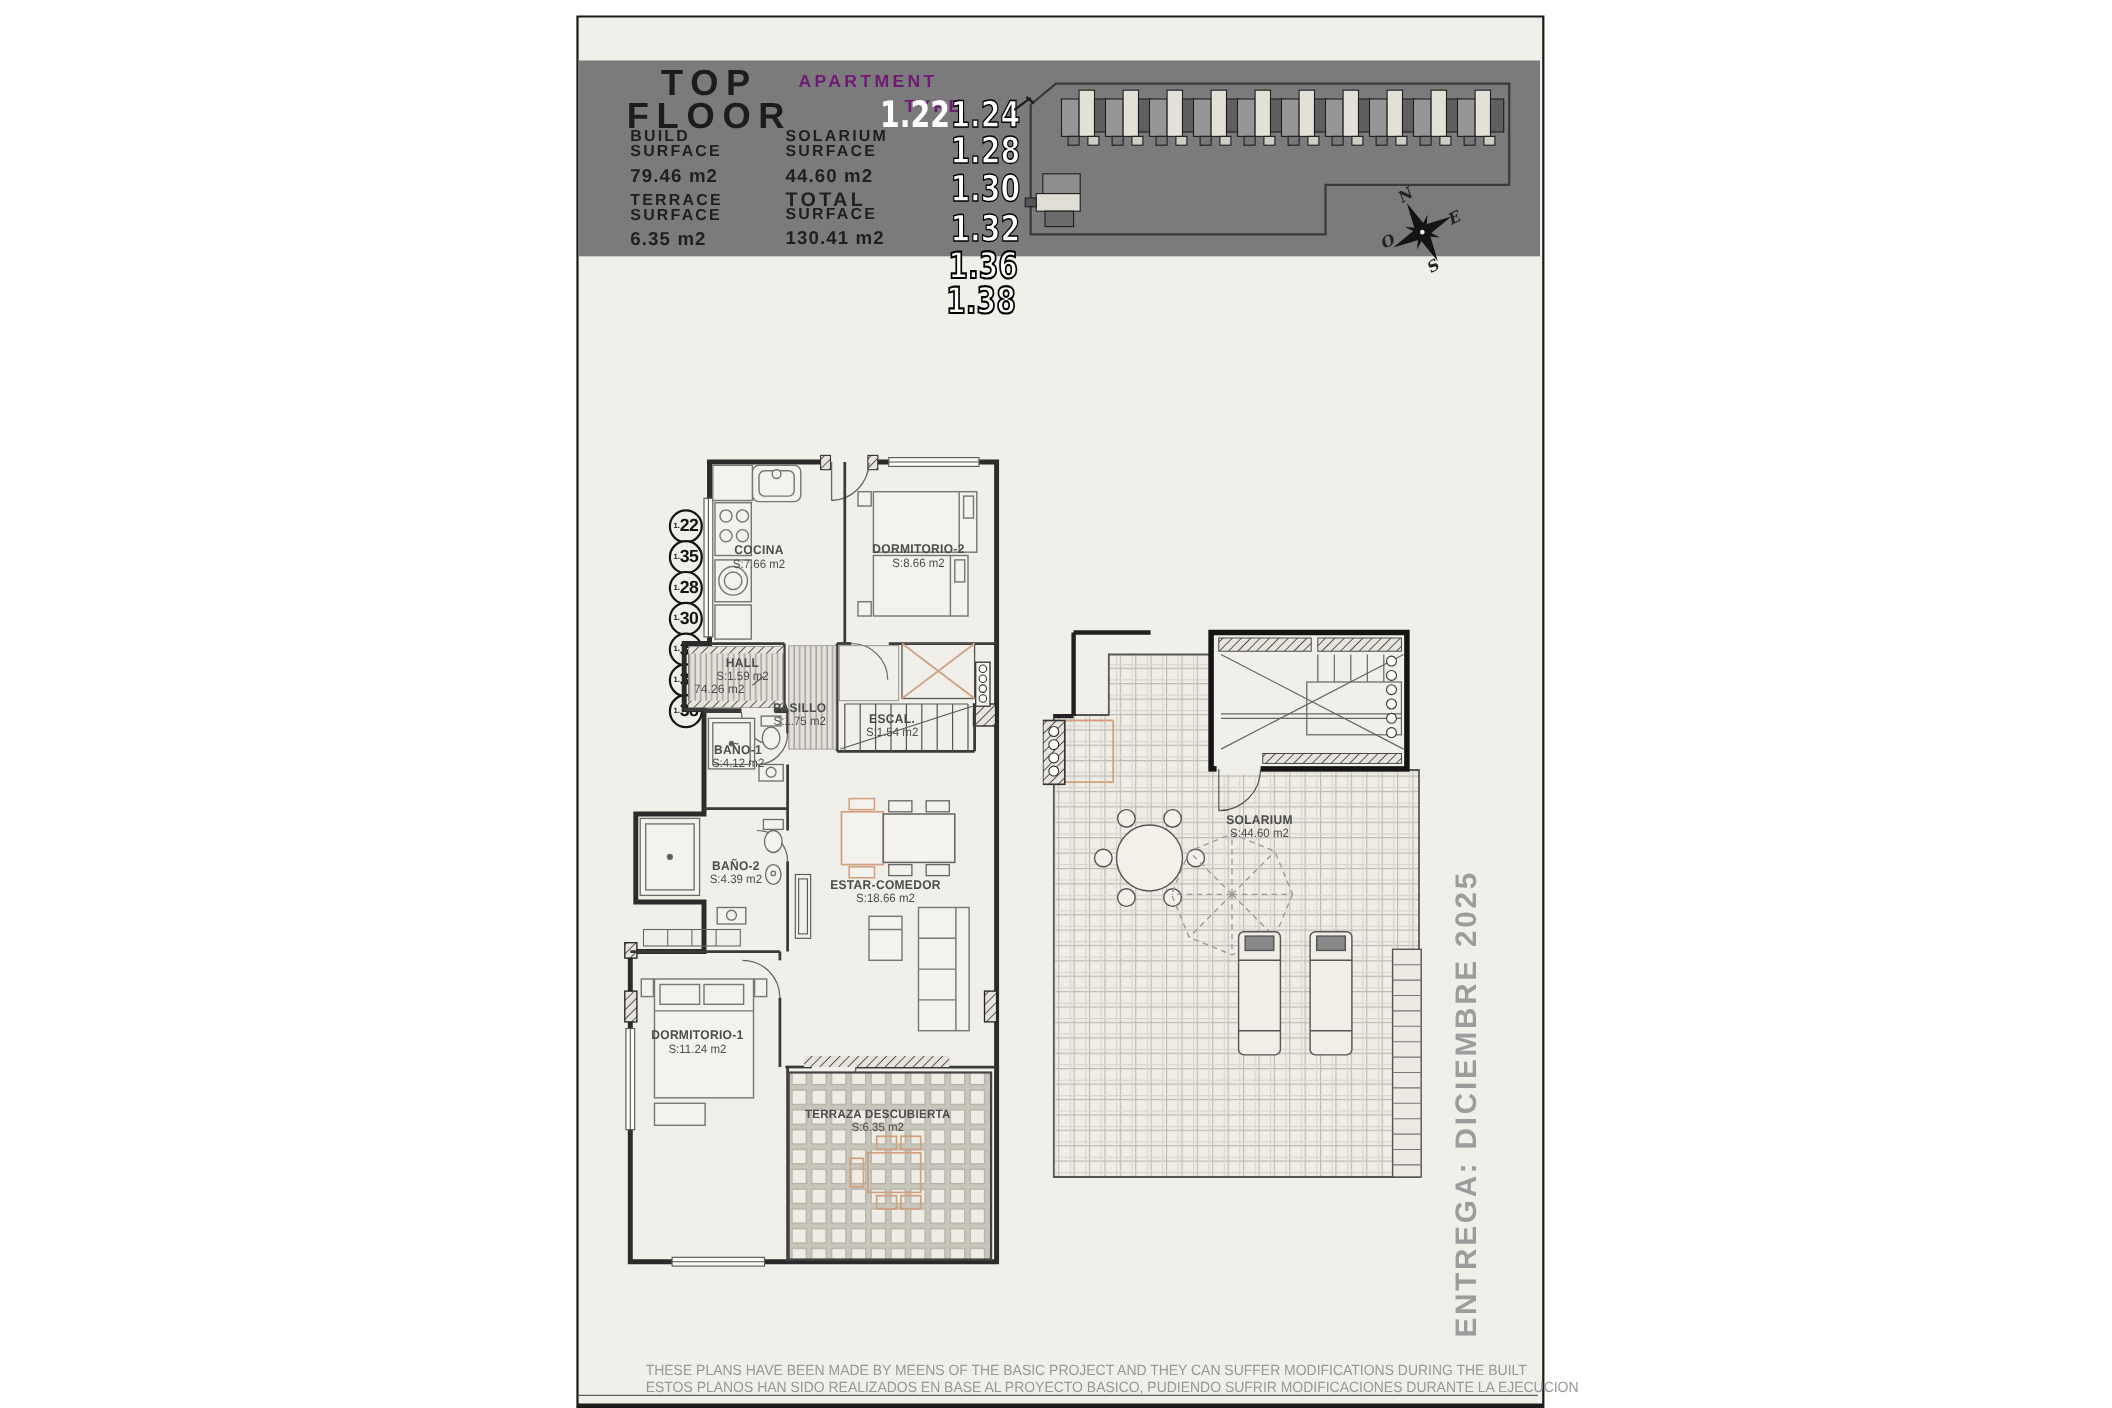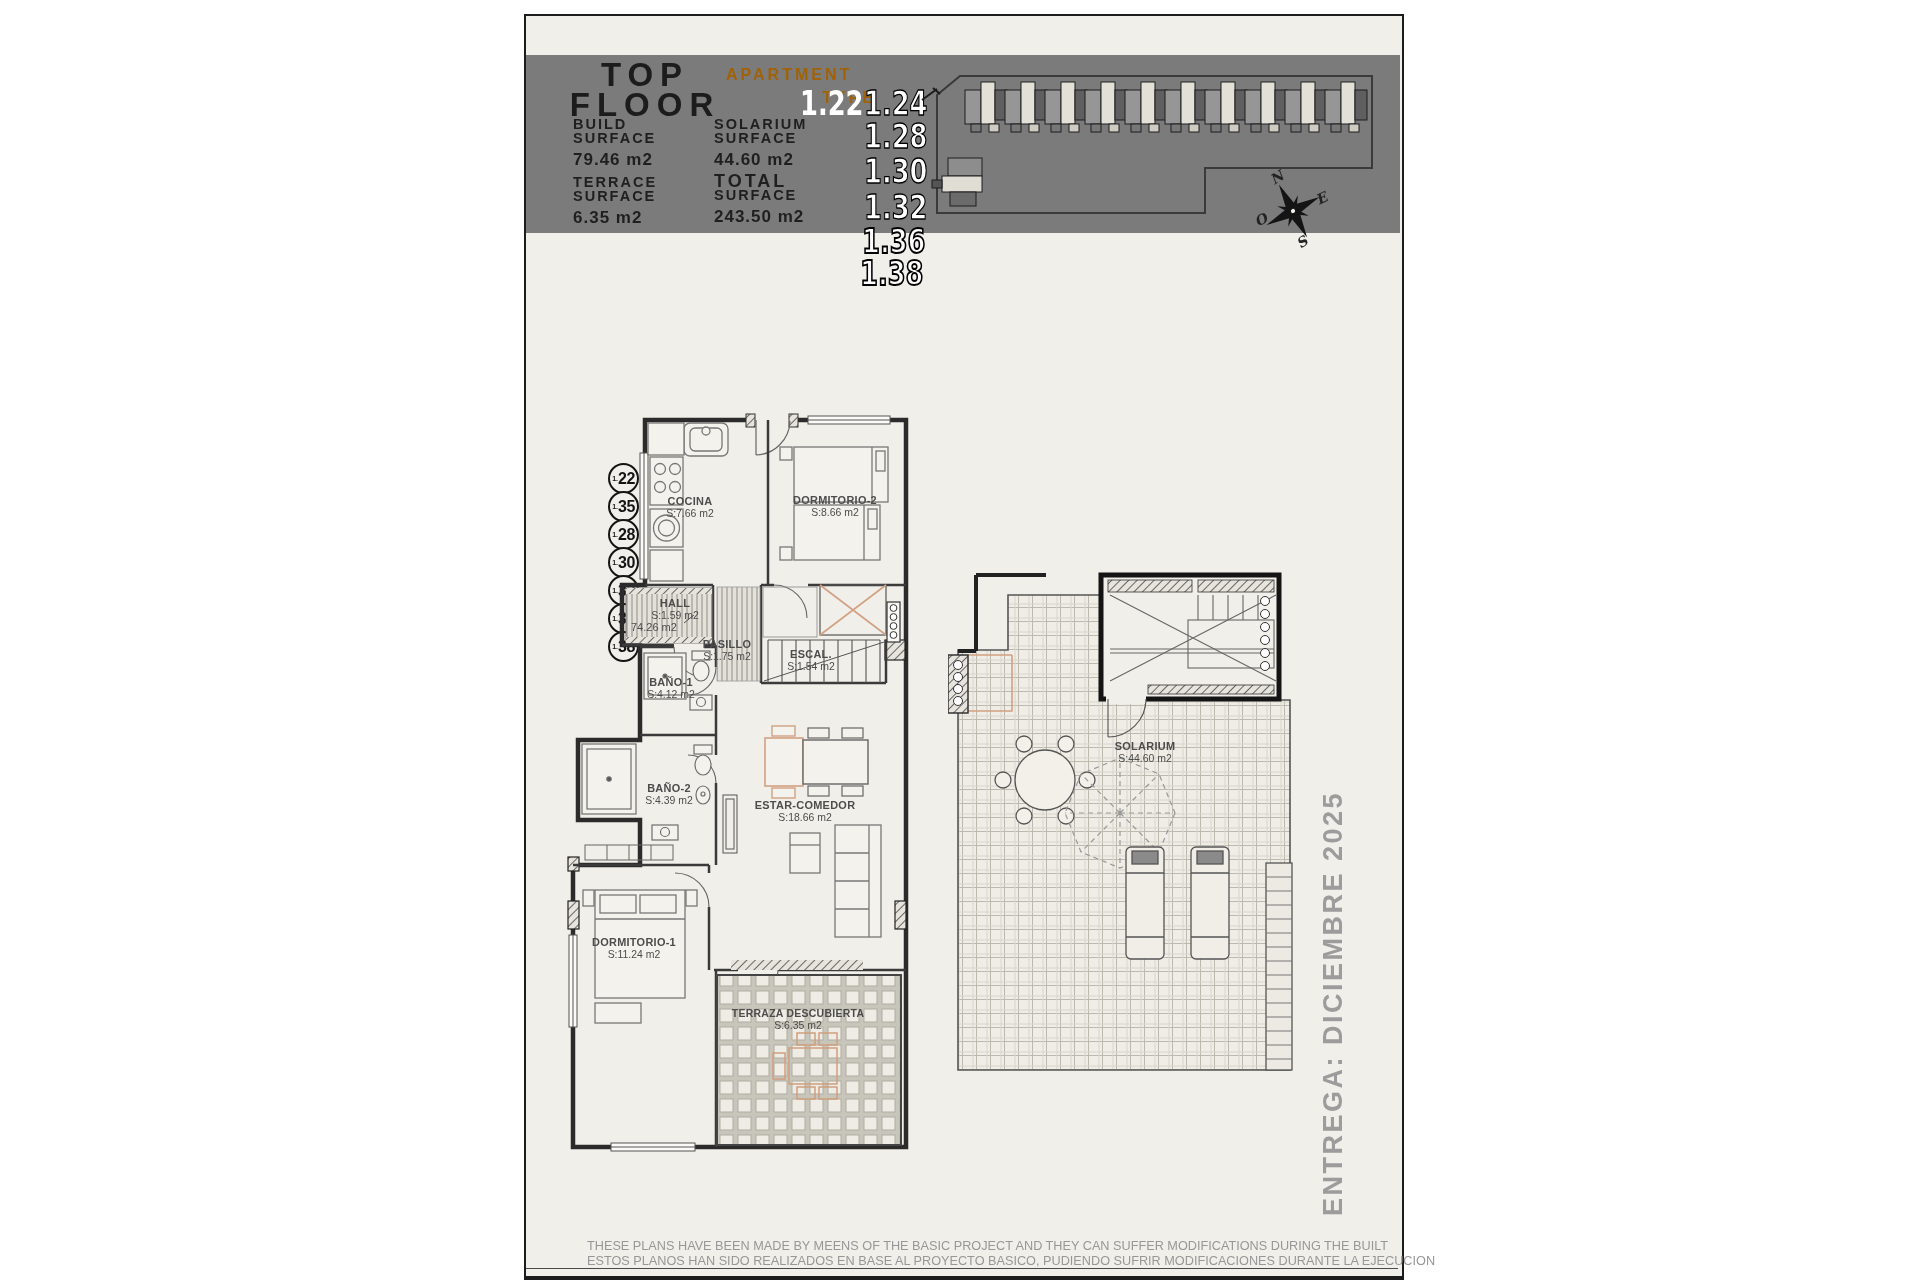--- a/index.html
+++ b/index.html
@@ -8,7 +8,7 @@
   #page{left:524px;top:14px;width:876px;height:1260px;background:#f1efe9;border:2px solid #1c1c1c;border-bottom:4px solid #1c1c1c;}
   #band{left:526px;top:55px;width:874px;height:178px;background:#7b7b7b;}
   #title{left:556px;top:60px;width:178px;font-size:33px;font-weight:bold;letter-spacing:7px;line-height:30px;color:#1c1c1c;text-align:center;}
-  #apt-label{left:726px;top:66px;width:150px;font-size:16px;font-weight:bold;letter-spacing:3px;color:#a16207;}
+  #apt-label{left:726px;top:66px;width:150px;font-size:16px;font-weight:bold;letter-spacing:3px;color:#701a75;}
   #apt-label .l2{margin-top:5px;margin-left:18px;text-align:right;}
   .surfblock{width:128px;color:#1f1f1f;}
   .surfblock .l{font-size:14.5px;font-weight:bold;letter-spacing:2px;line-height:14px;}

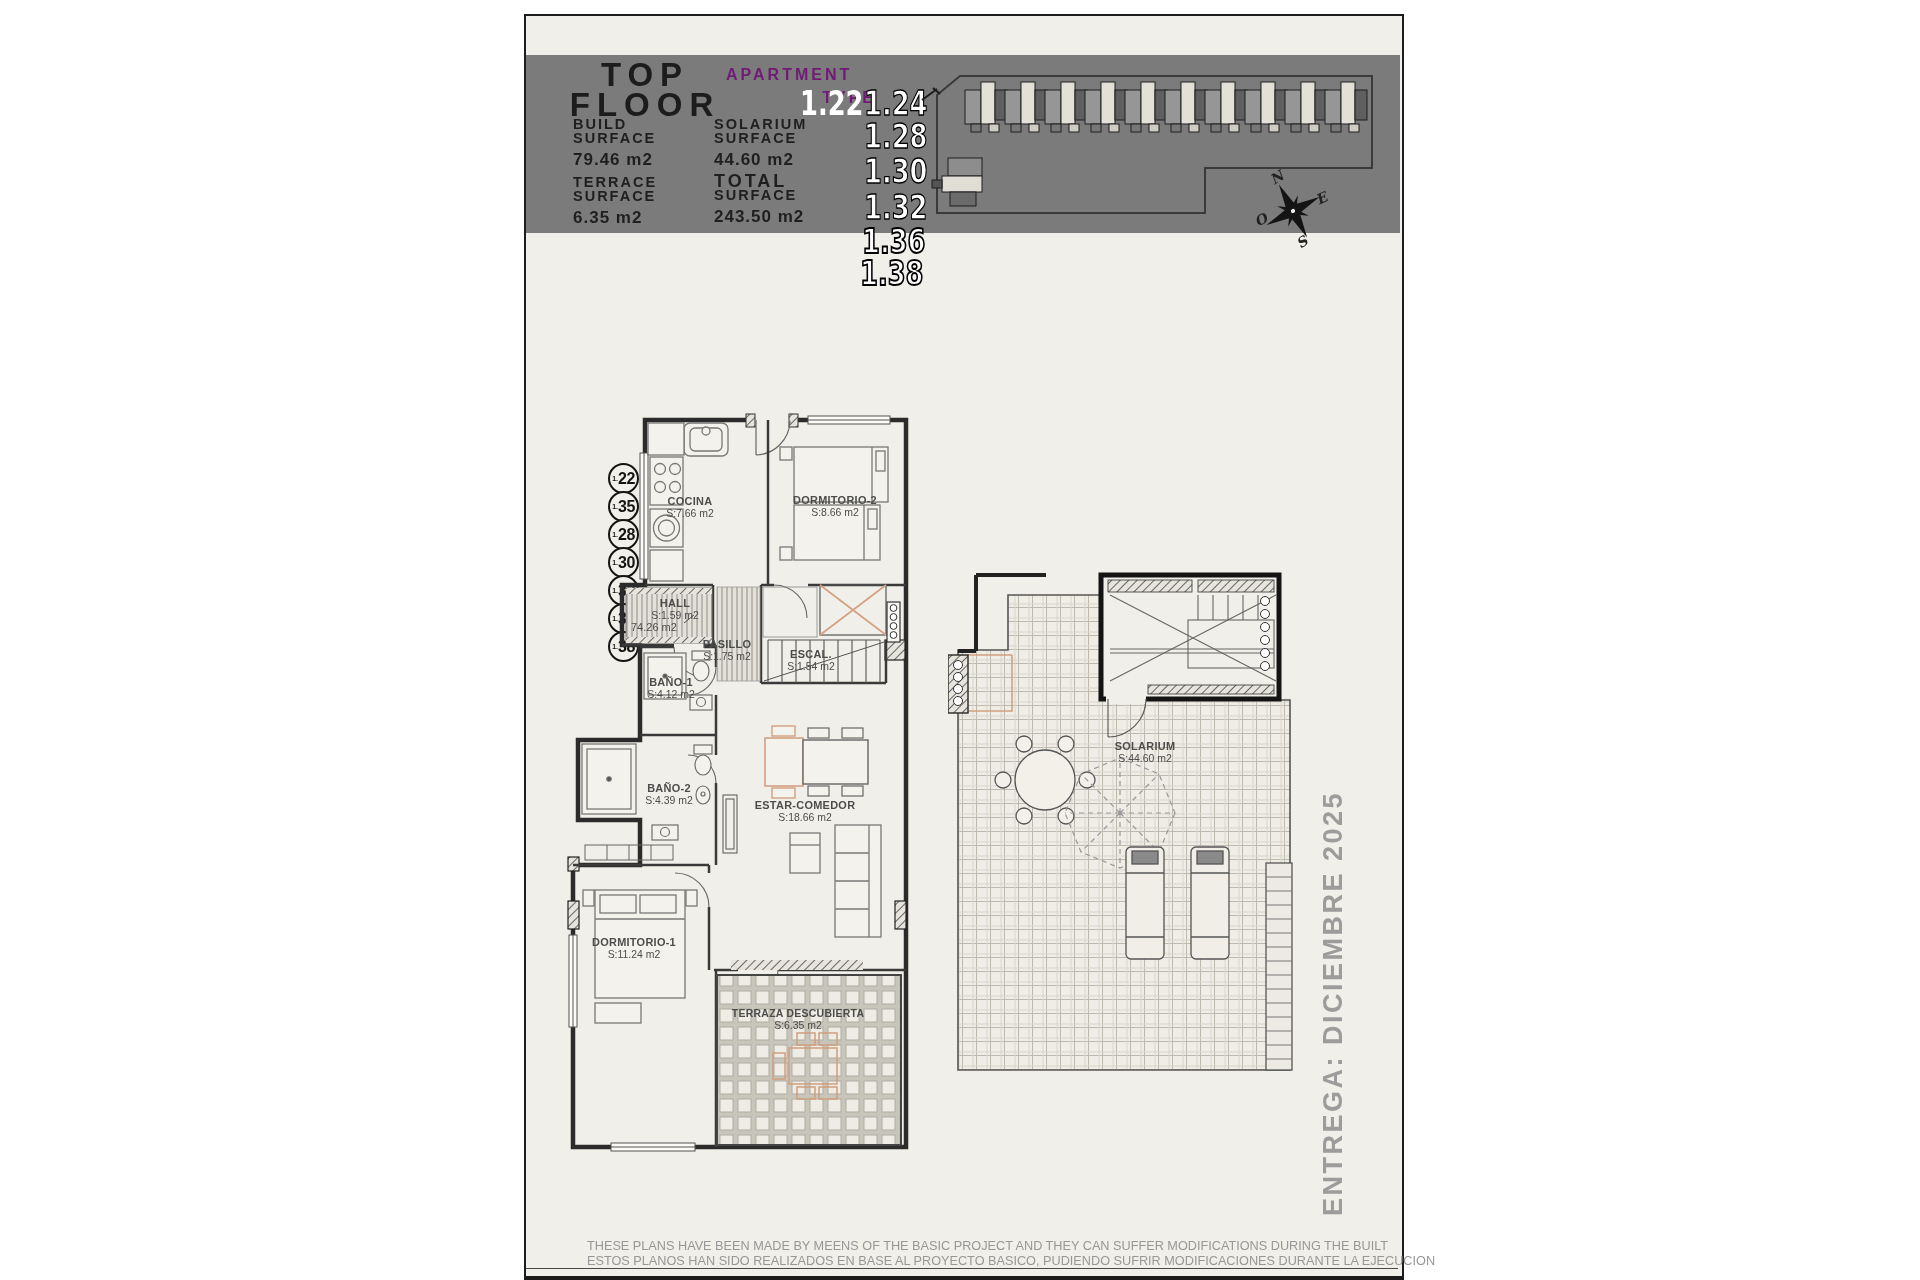--- a/index.html
+++ b/index.html
@@ -70,7 +70,7 @@
 <div class="abs surfblock" style="left:714px;top:174px;">
   <div class="l big">TOTAL</div>
   <div class="l">SURFACE</div>
-  <div class="v">243.50 m2</div>
+  <div class="v">130.41 m2</div>
 </div>
 
 <svg class="abs" style="left:920px;top:70px;" width="470" height="200" viewBox="0 0 470 200">

